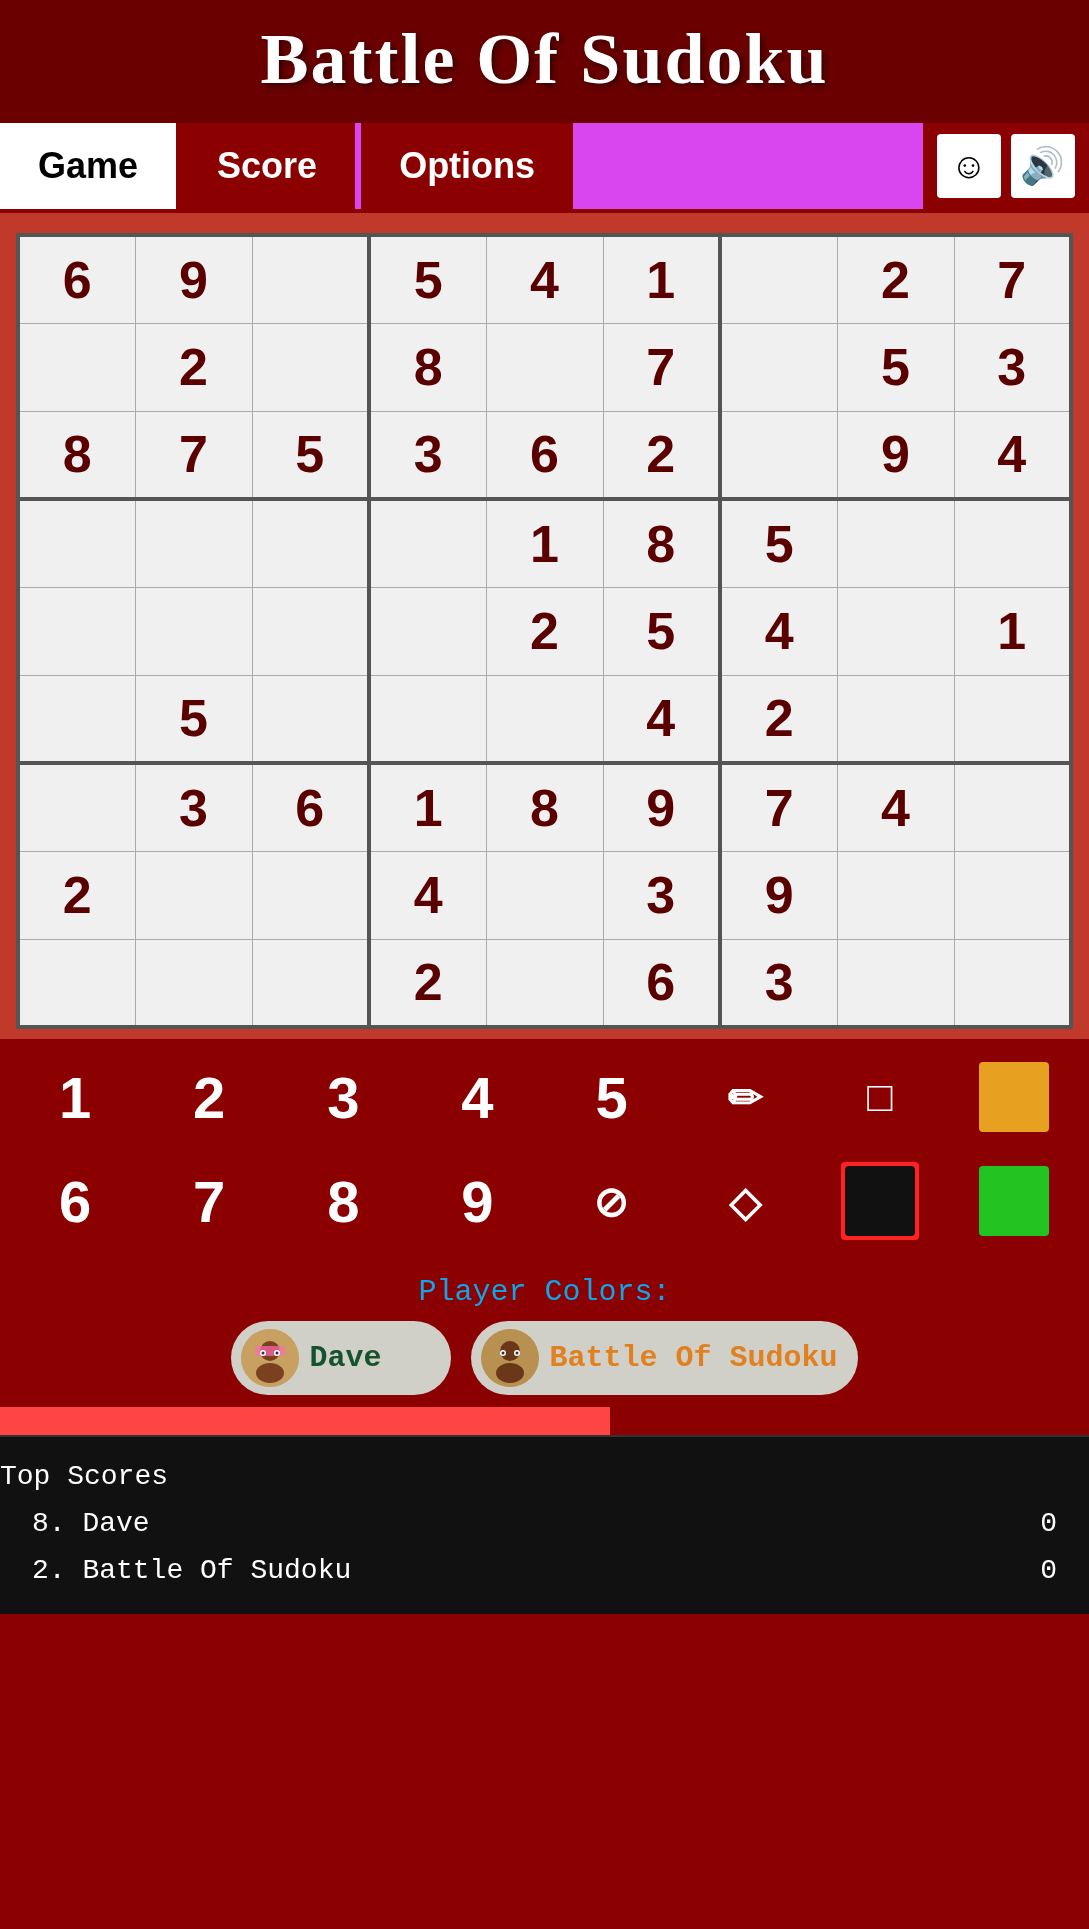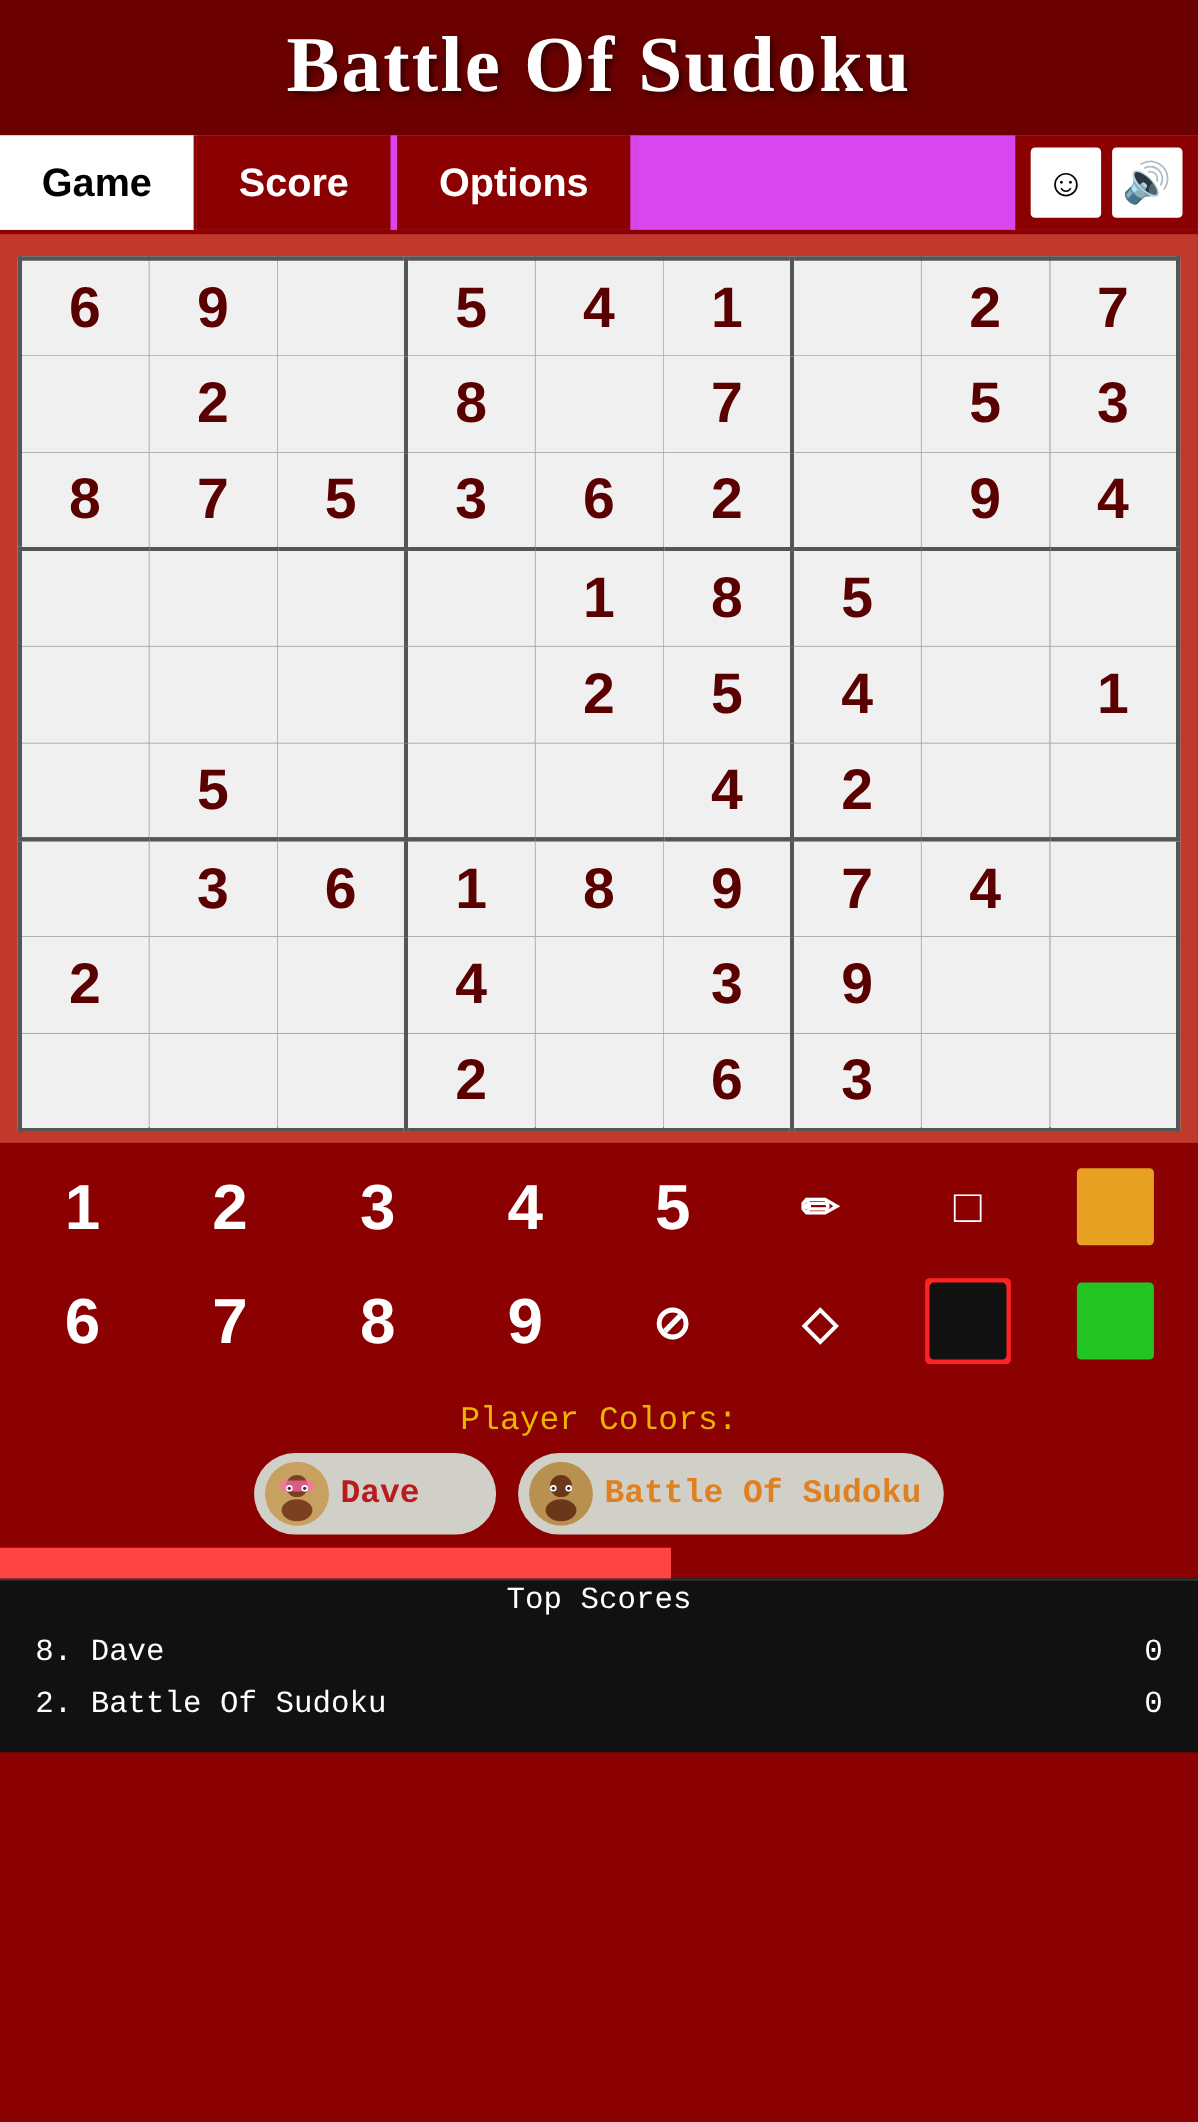--- a/index.html
+++ b/index.html
@@ -169,7 +169,7 @@
     }
     #player-colors-label {
       font-size: 30px;
-      color: #eab308;
+      color: #0ea5e9;
       font-family: 'Courier New', monospace;
       margin-bottom: 12px;
     }

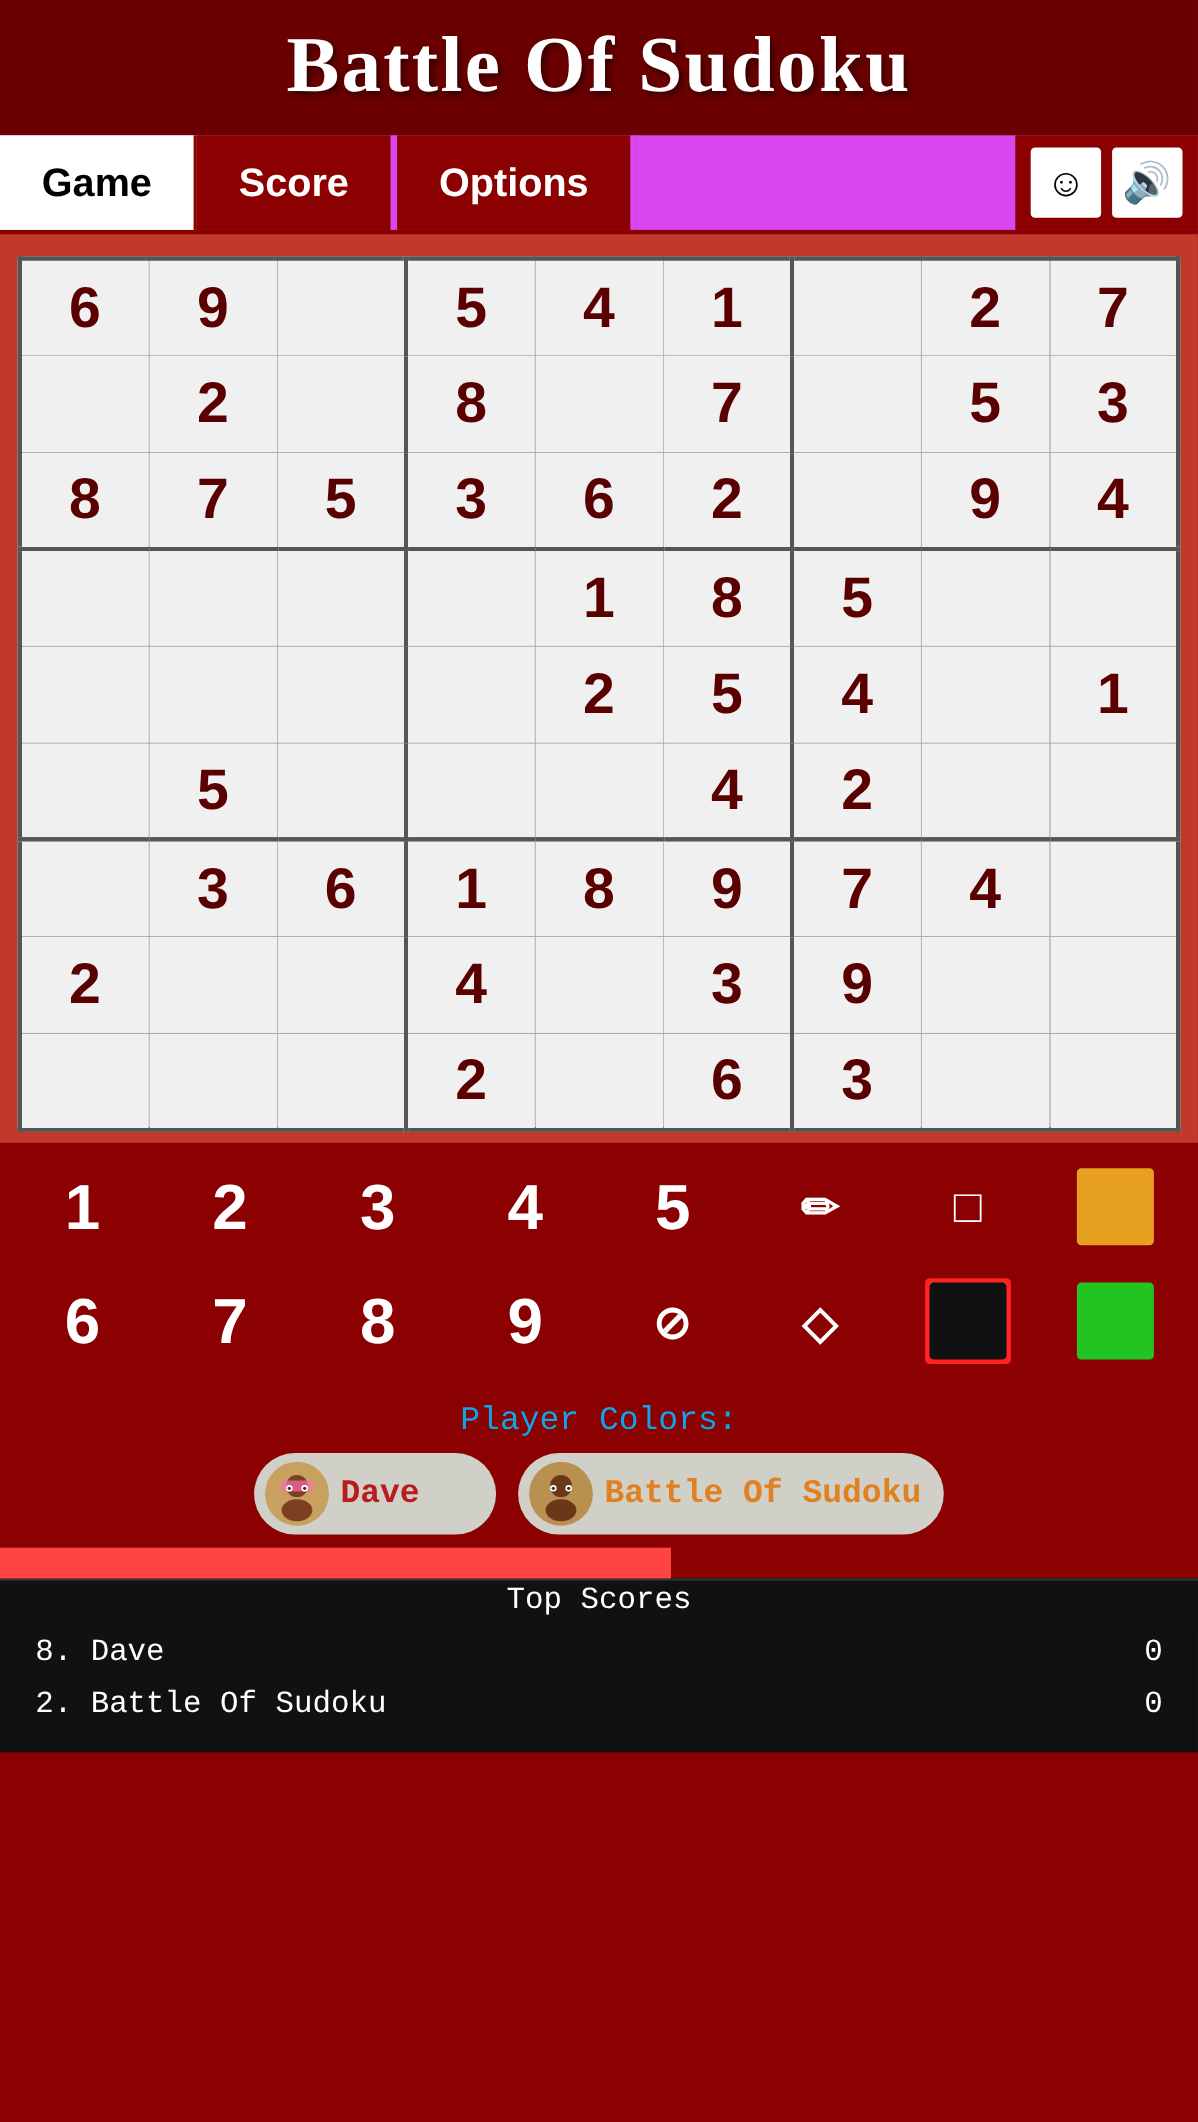--- a/index.html
+++ b/index.html
@@ -203,7 +203,7 @@
       font-weight: bold;
       font-family: 'Courier New', monospace;
     }
-    .player-name-dave { color: #b91c1c; }
+    .player-name-dave { color: #14532d; }
     .player-name-bot { color: #e08020; }
 
     

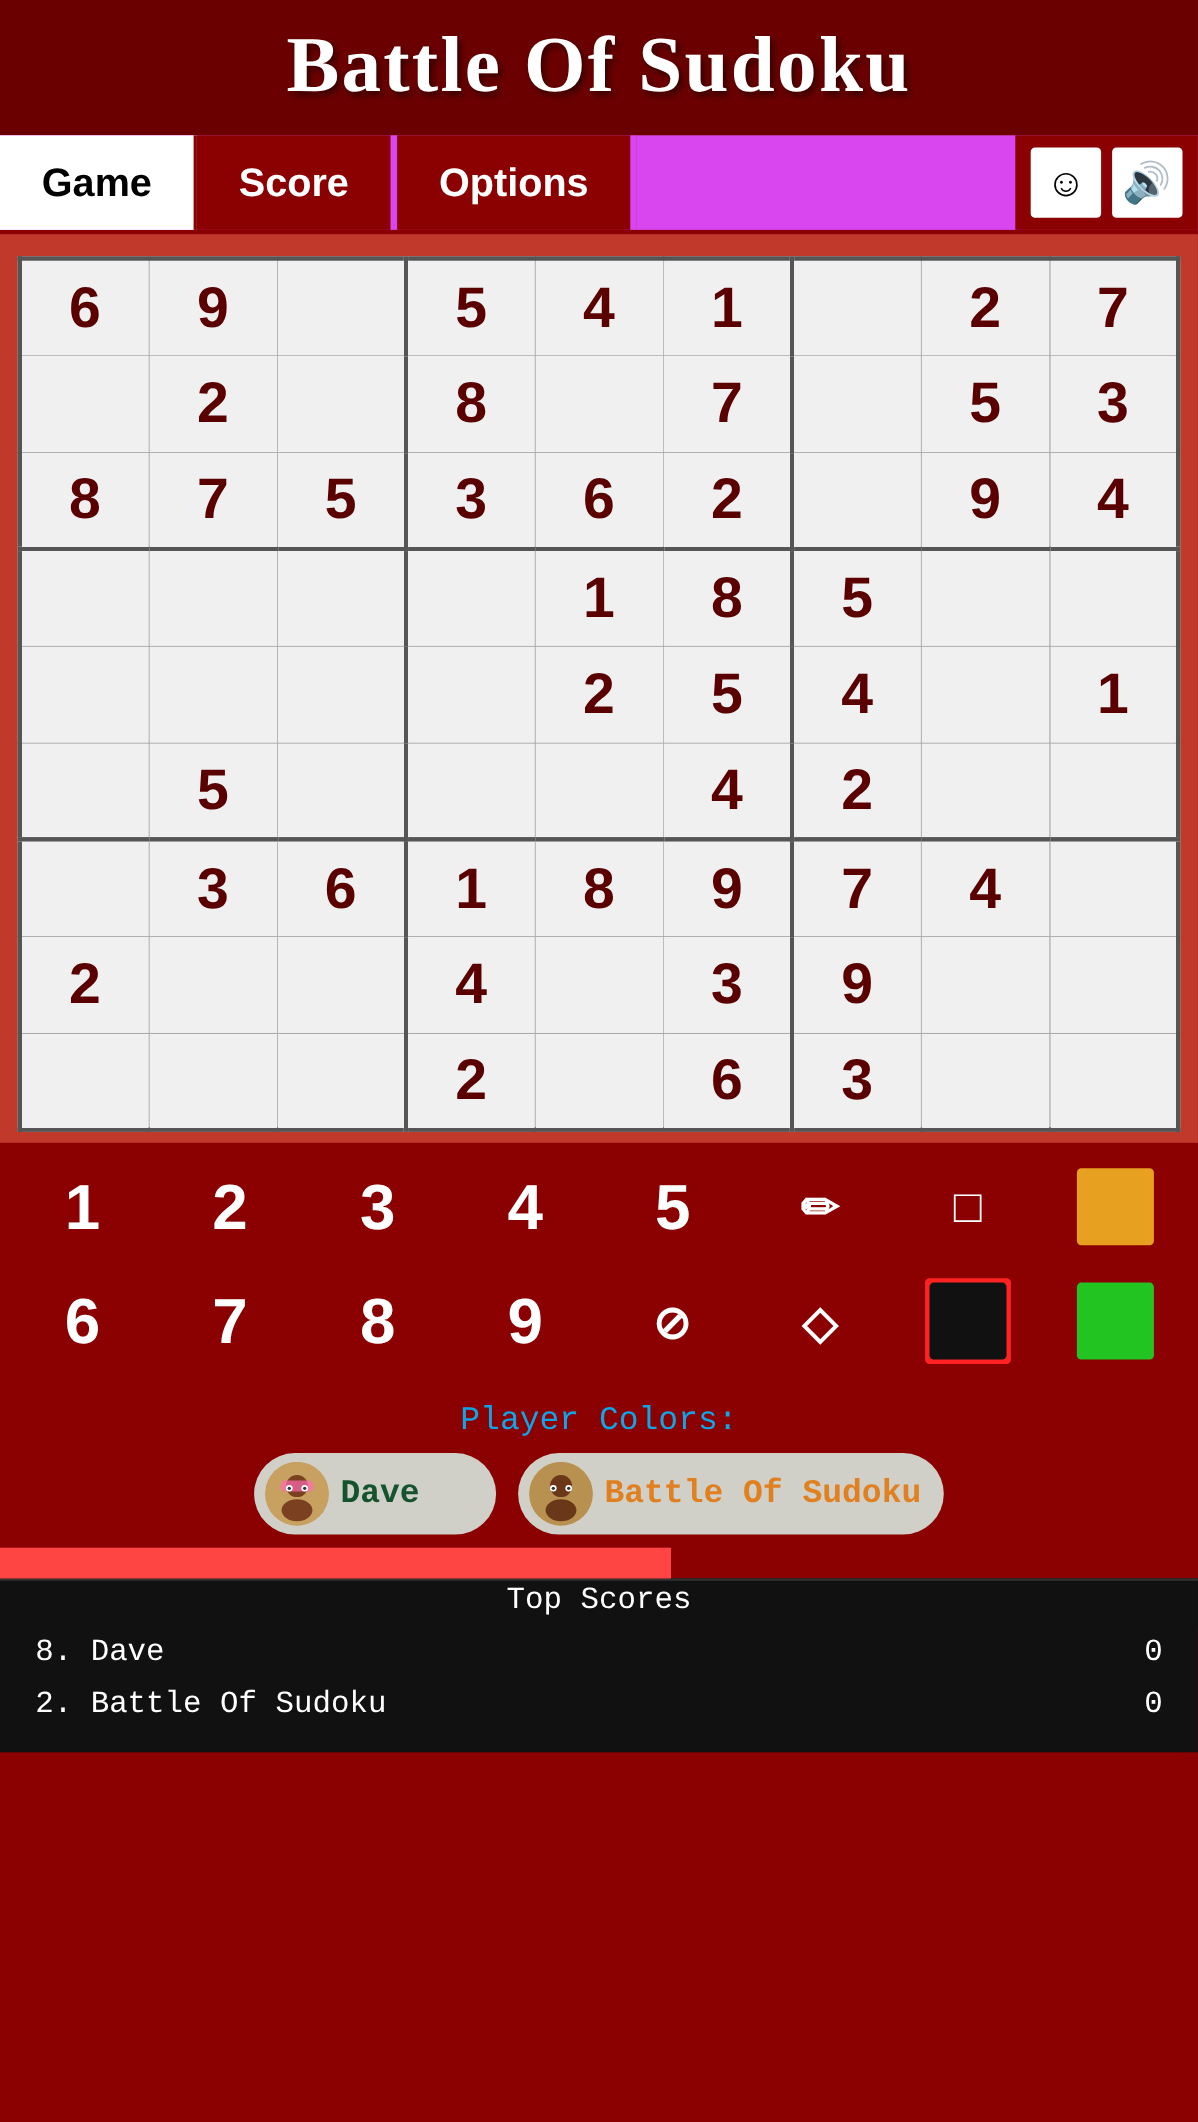--- a/index.html
+++ b/index.html
@@ -224,9 +224,8 @@
       padding: 0 0 20px 0;
     }
     #top-scores-header {
-      text-align: center;
       background: #111;
-      padding: 3px 0 8px 0;
+      padding: 24px 0 8px 0;
       font-size: 28px;
       color: #fff;
       font-family: 'Courier New', monospace;

